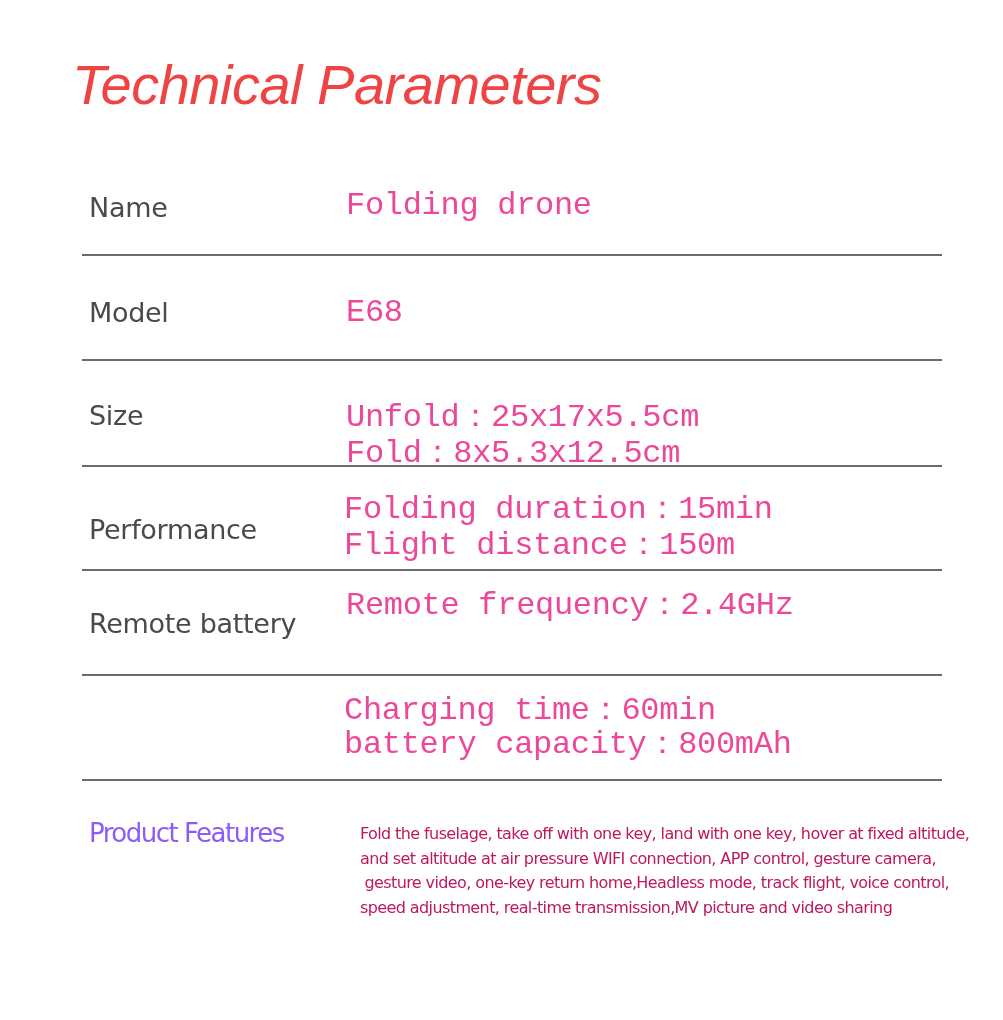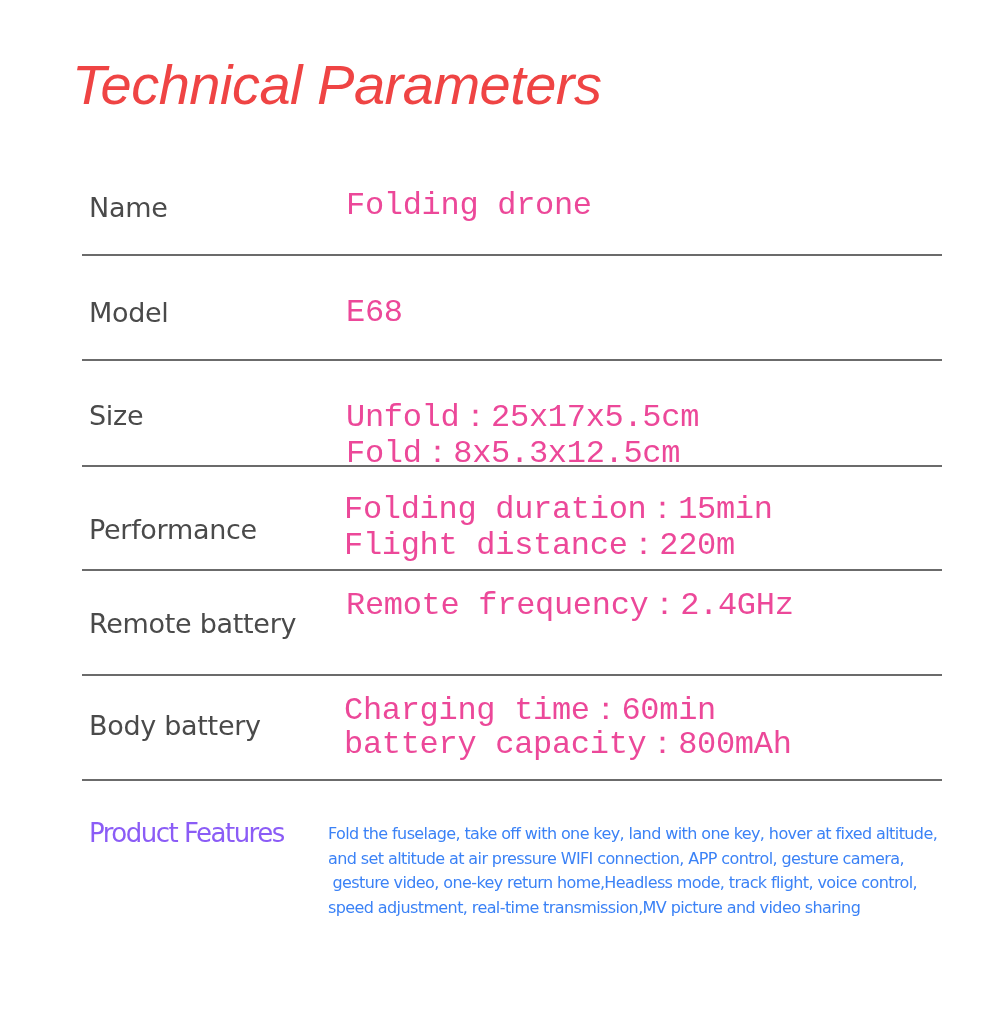--- a/index.html
+++ b/index.html
@@ -54,7 +54,7 @@
   <span class="label" style="top:22px;">Performance</span>
   <div class="value" style="top:0px;left:262px;">
     <div>Folding duration：15min</div>
-    <div>Flight distance：220m</div>
+    <div>Flight distance：150m</div>
   </div>
 </div>
 <div class="divider" style="top:569px;"></div>

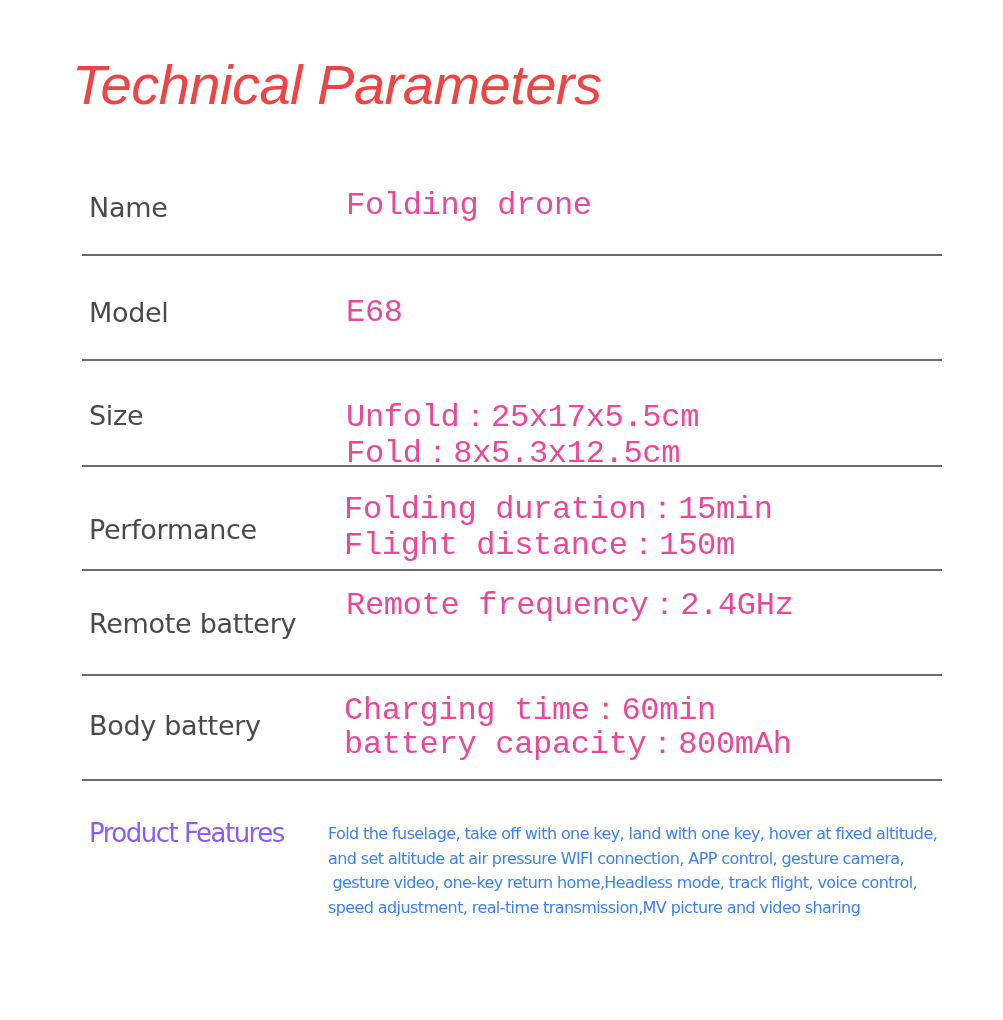--- a/index.html
+++ b/index.html
@@ -68,7 +68,6 @@
 <div class="divider" style="top:674px;"></div>
 
 <div class="row" style="top:694px;height:80px;">
-  <span class="label" style="top:16px;">Body battery</span>
   <div class="value" style="top:0px;left:262px;line-height:34px;">
     <div>Charging time：60min</div>
     <div>battery capacity：800mAh</div>

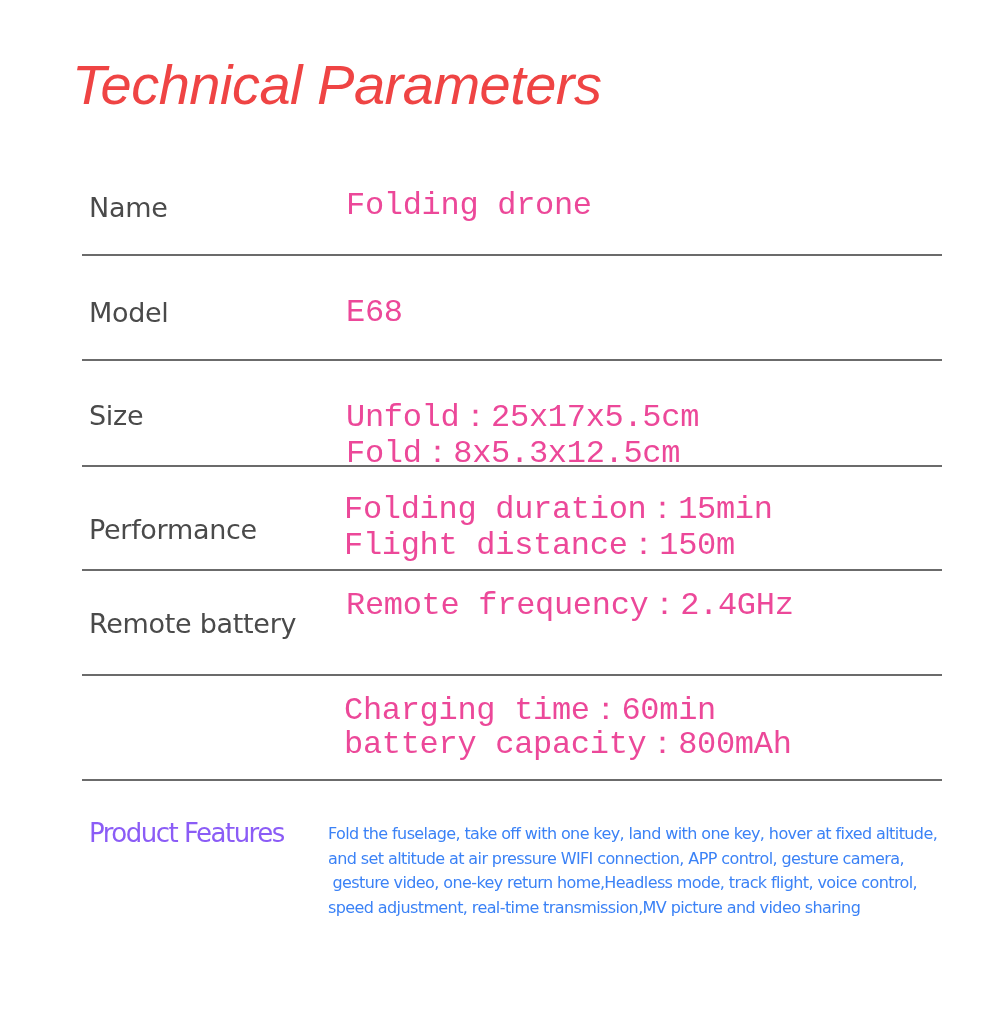--- a/index.html
+++ b/index.html
@@ -15,8 +15,8 @@
   .divider { position:absolute; left:82px; width:860px; height:2px; background:#6b6b6b; }
   .features-label { position:absolute; left:89px; top:818px; font-size:26px;
                     color:#8b5cf6; font-family:"DejaVu Sans", sans-serif; letter-spacing:-1.5px; }
-  .features-text { position:absolute; left:328px; top:822px; width:640px; font-size:16px;
-                   line-height:24.5px; color:#3b82f6; font-family:"DejaVu Sans", sans-serif;
+  .features-text { position:absolute; left:360px; top:822px; width:640px; font-size:16px;
+                   line-height:24.5px; color:#be185d; font-family:"DejaVu Sans", sans-serif;
                    letter-spacing:-0.6px; }
   .features-text div { white-space:nowrap; }
 </style>

